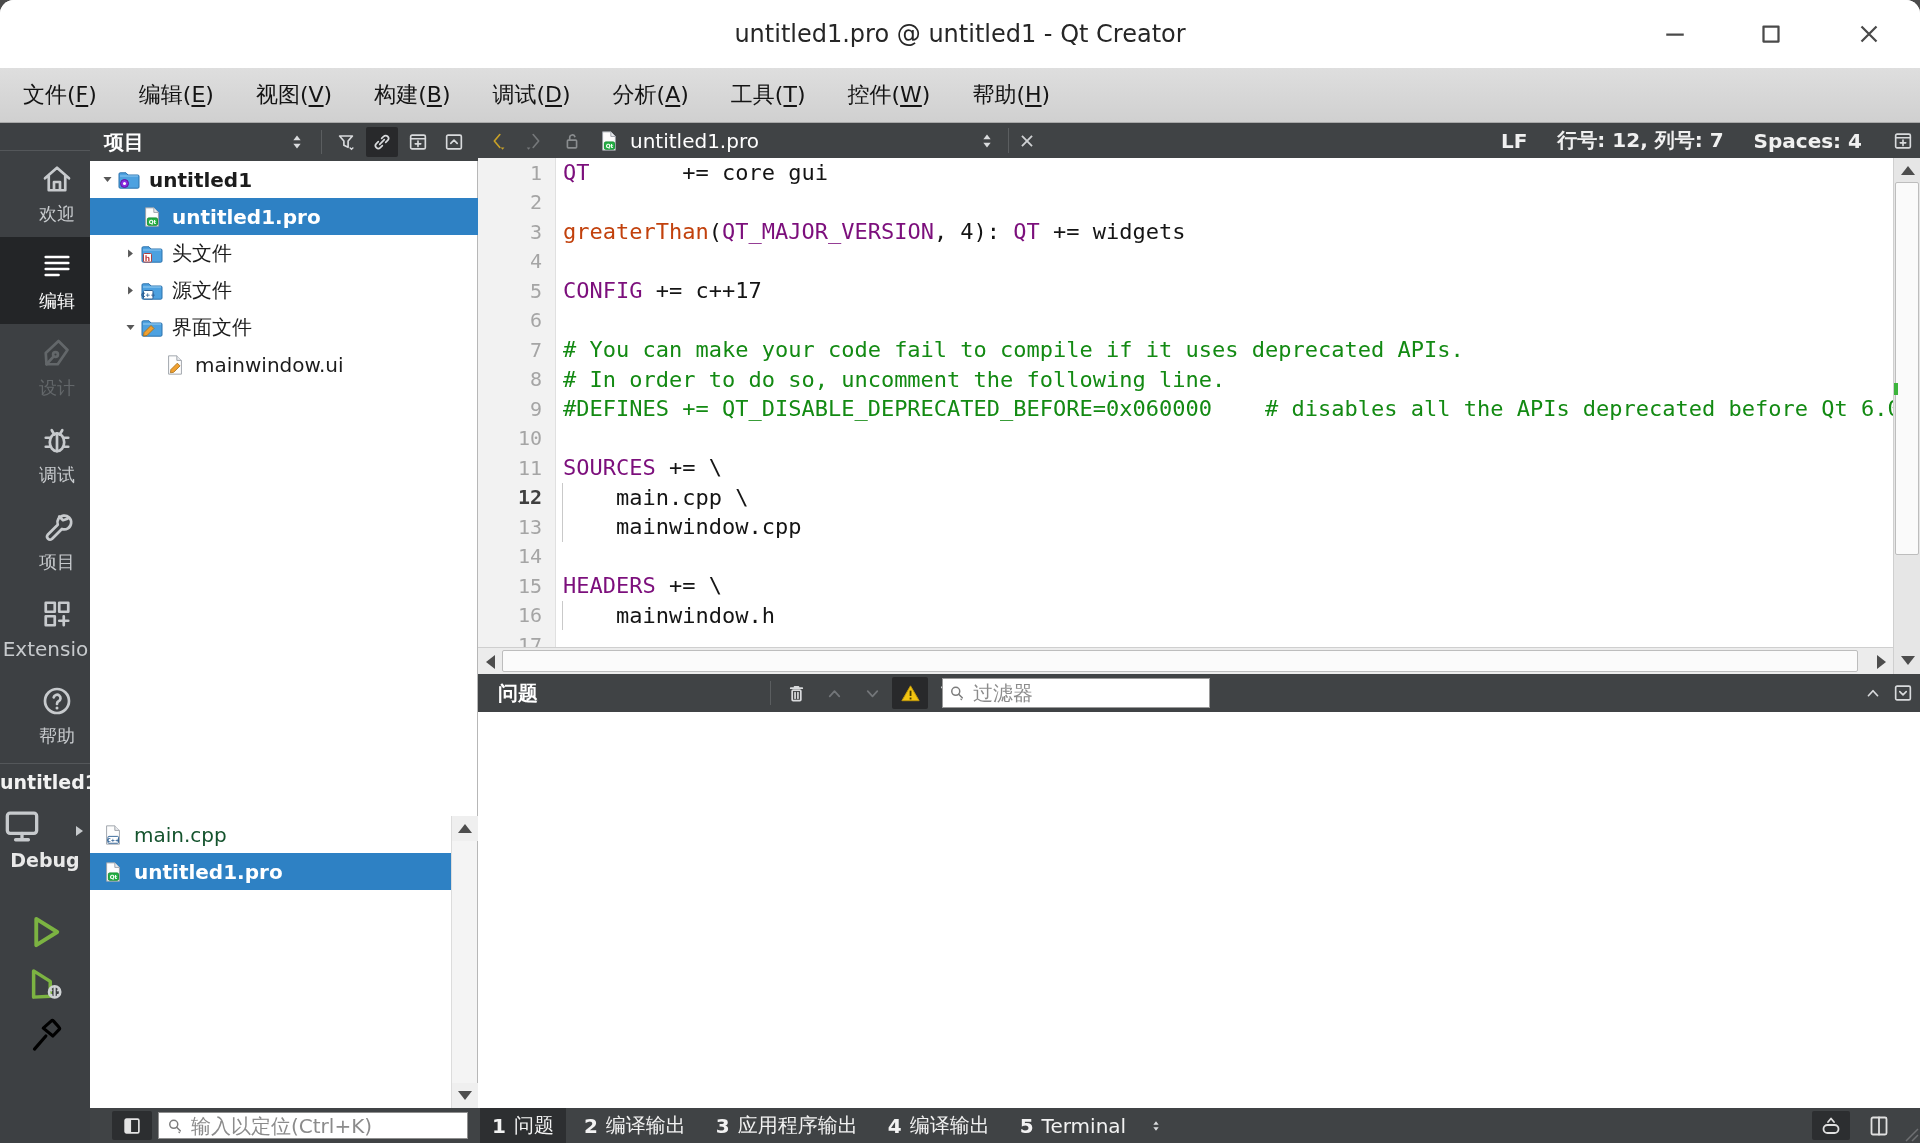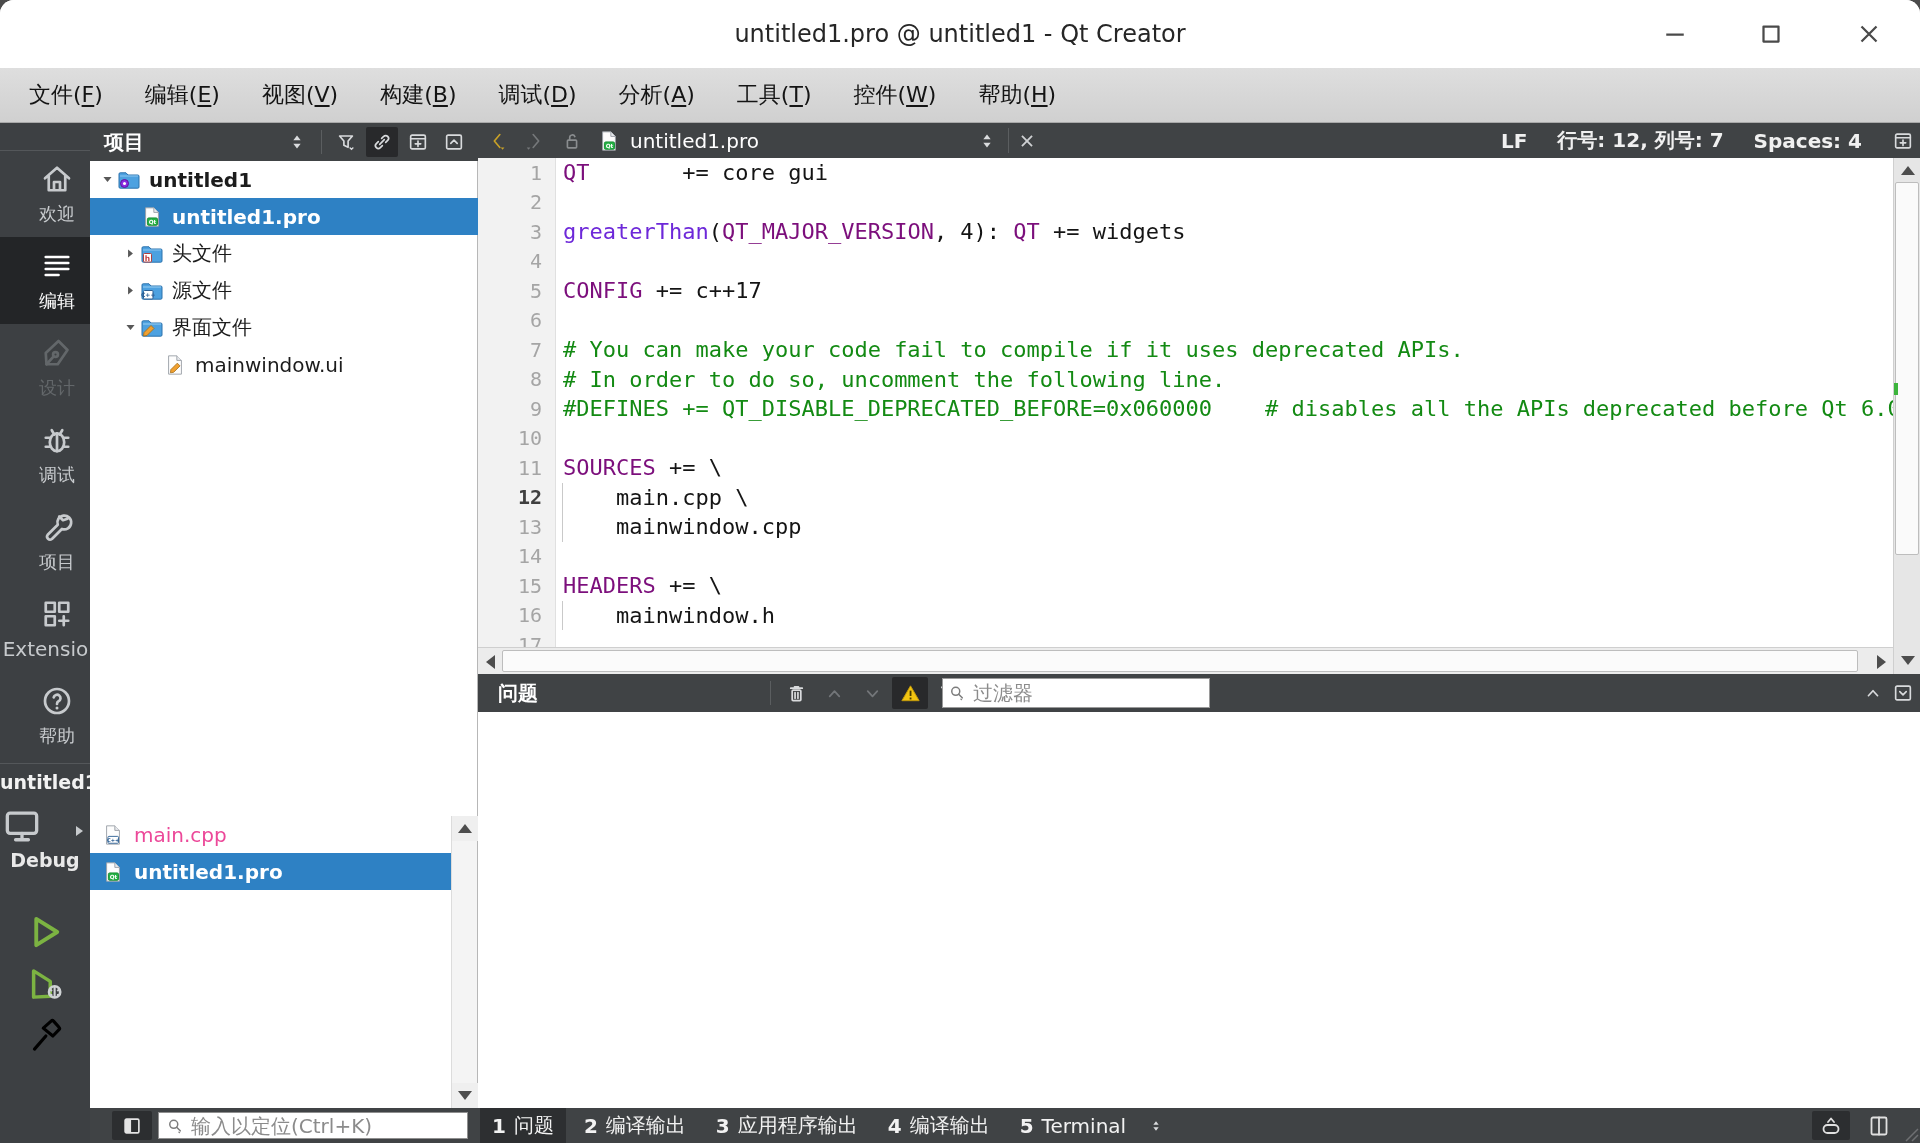--- a/index.html
+++ b/index.html
@@ -19,7 +19,7 @@
   
   .menubar { position:absolute; left:0; top:68px; width:1920px; height:55px;
              background:linear-gradient(#dedede,#d0d0d0); border-bottom:1px solid #a9a9a9;
-             display:flex; align-items:center; padding-left:8px; }
+             display:flex; align-items:center; padding-left:2px; }
   .menu-item { font-size:22px; color:#141414; padding:0 21px; line-height:54px; }
   .menu-item u { text-underline-offset:3px; }
 

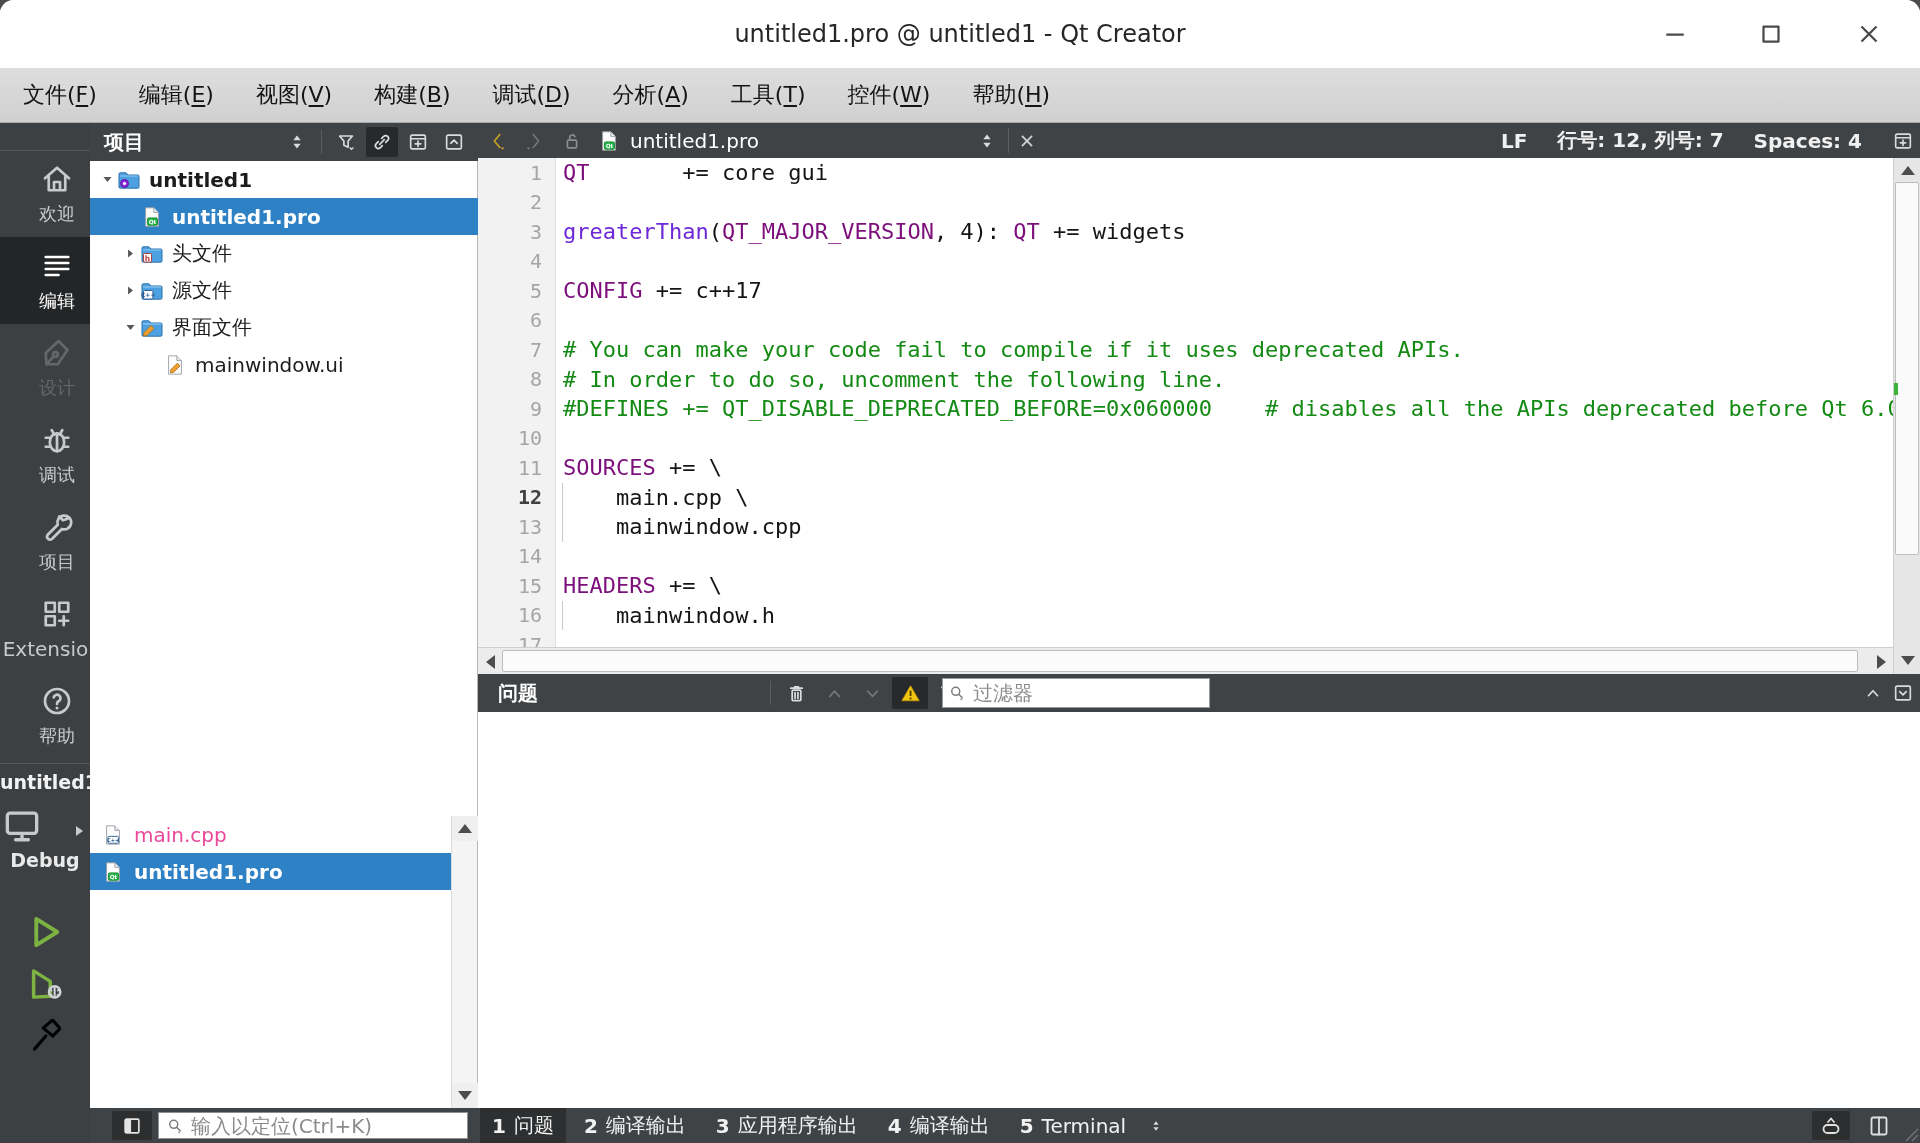--- a/index.html
+++ b/index.html
@@ -123,7 +123,7 @@
   .crow .codeln { white-space:pre; font-family:"DejaVu Sans Mono","Liberation Mono",monospace;
                   font-size:22px; padding-left:7px; z-index:1; }
   .crow .guide { position:absolute; left:84px; top:0; bottom:0; width:1px; background:#c9c9c9; }
-  .c-kw { color:#7c0f7c; } .c-fn { color:#6d28d9; } .c-cm { color:#138a13; } .c-pl { color:#141414; }
+  .c-kw { color:#7c0f7c; } .c-fn { color:#c2410c; } .c-cm { color:#138a13; } .c-pl { color:#141414; }
 
   .hscroll { position:absolute; left:0; top:524px; width:1415px; height:27px; background:#ececec;
              border-top:1px solid #cfcfcf; }

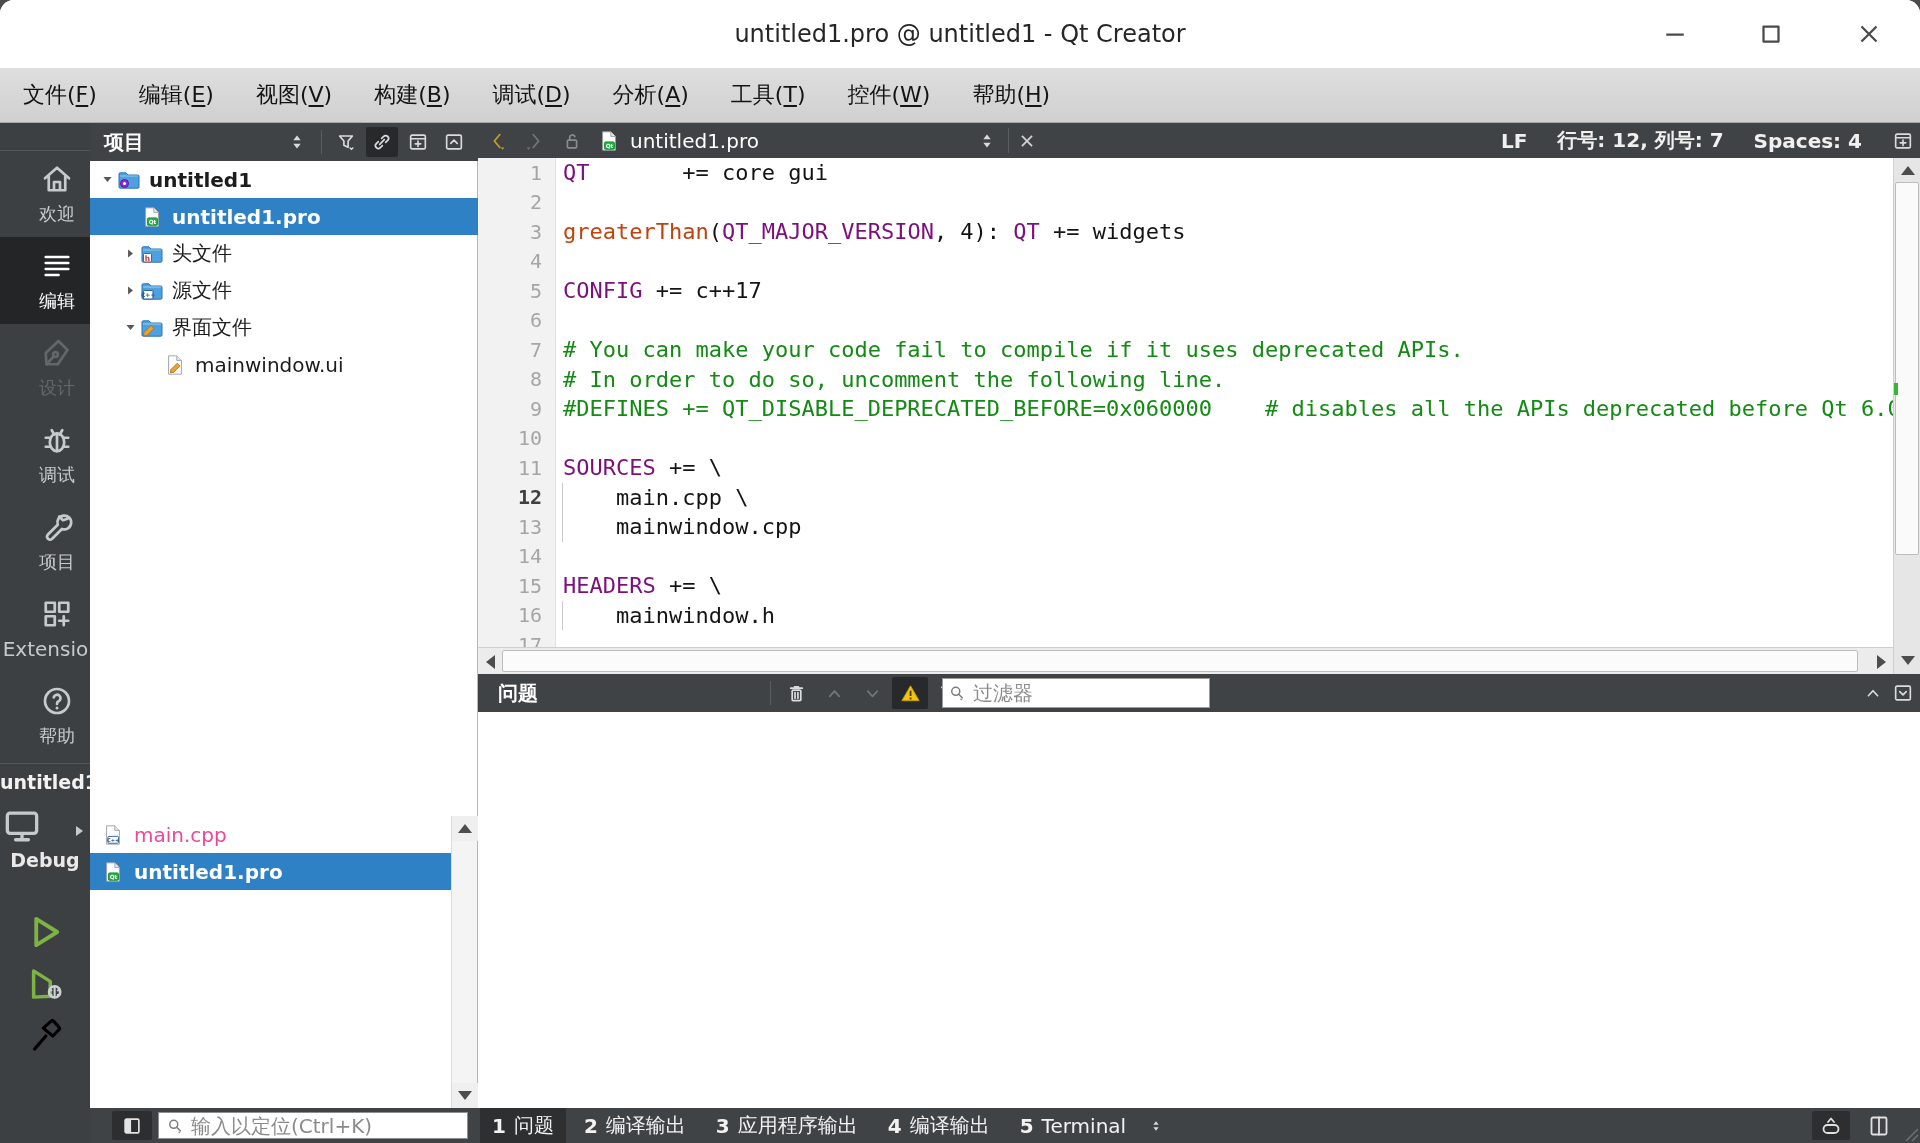--- a/index.html
+++ b/index.html
@@ -75,7 +75,7 @@
   .trow.bold { font-weight:bold; }
 
   .opendocs { position:absolute; left:0; top:693px; width:362px; }
-  .odrow { height:37px; display:flex; align-items:center; font-size:20px; color:#ec4899; padding-left:10px; }
+  .odrow { height:37px; display:flex; align-items:center; font-size:20px; color:#14532d; padding-left:10px; }
   .odrow .ficon { width:26px; margin-right:8px; display:flex; justify-content:center; }
   .odrow .ficon svg { width:24px; height:22px; }
   .odrow.sel { background:#2e81c4; color:#fff; font-weight:bold; }

